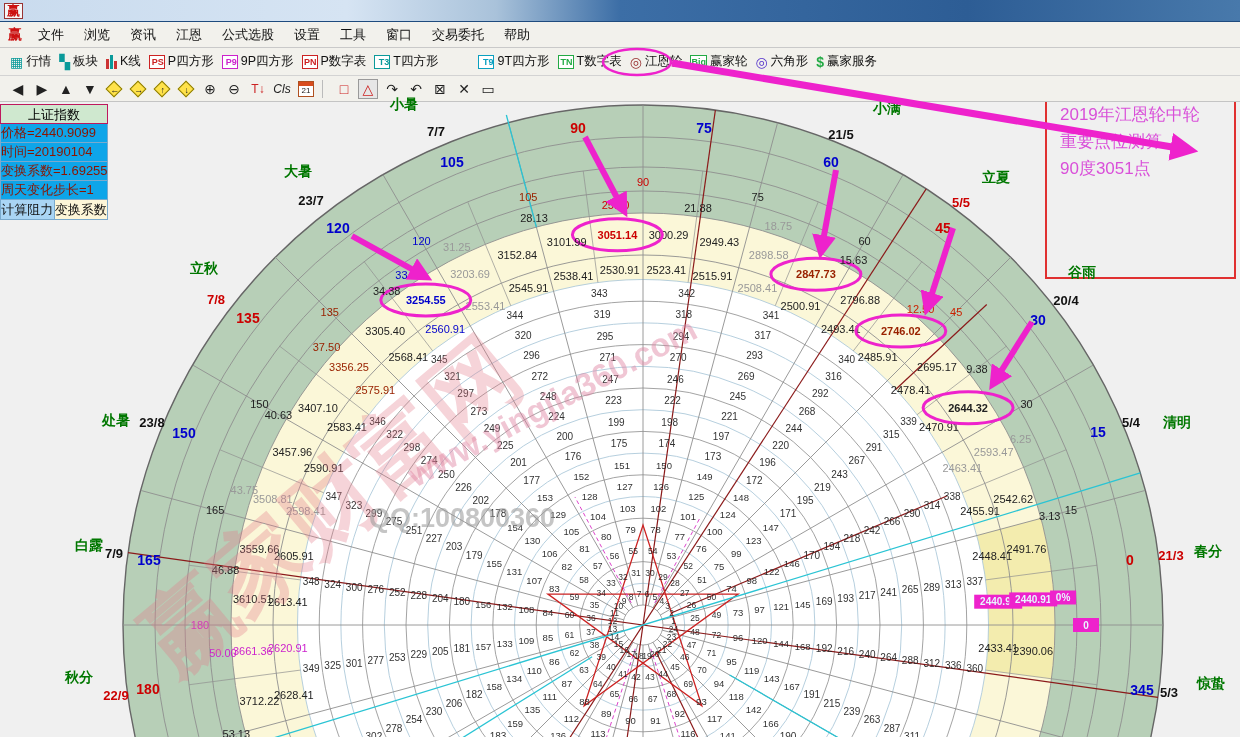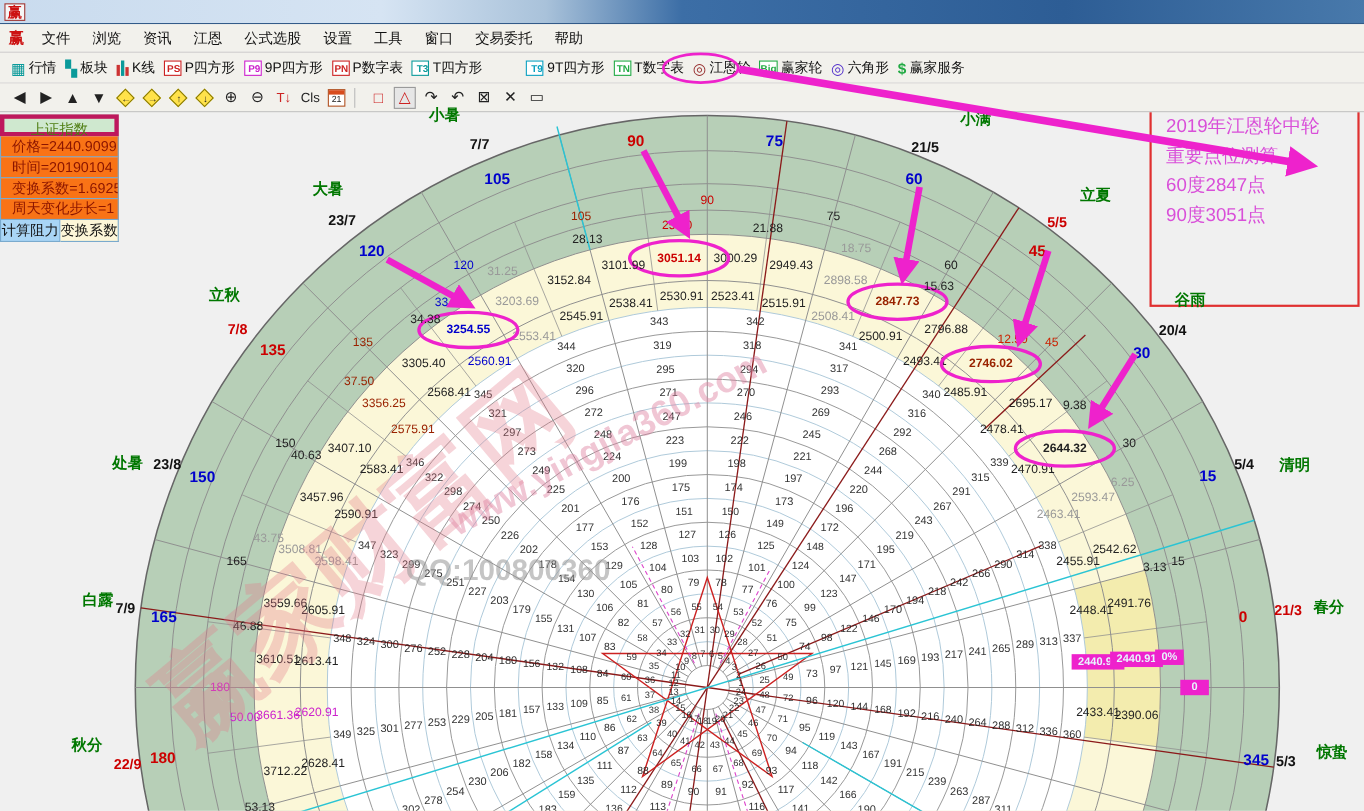--- a/index.html
+++ b/index.html
@@ -159,7 +159,7 @@
     <span class="t2">⊕</span>
     <span class="t2">⊖</span>
     <span class="t2 red-glyph" style="font-size: 12px;">T↓</span>
-    <span class="t2" style="font-size: 12px;">Cls</span>
+    <span class="t2" style="font-size: 12px; font-style: italic;">Cls</span>
     <span class="t2">
       <span class="cal">21</span>
     </span>

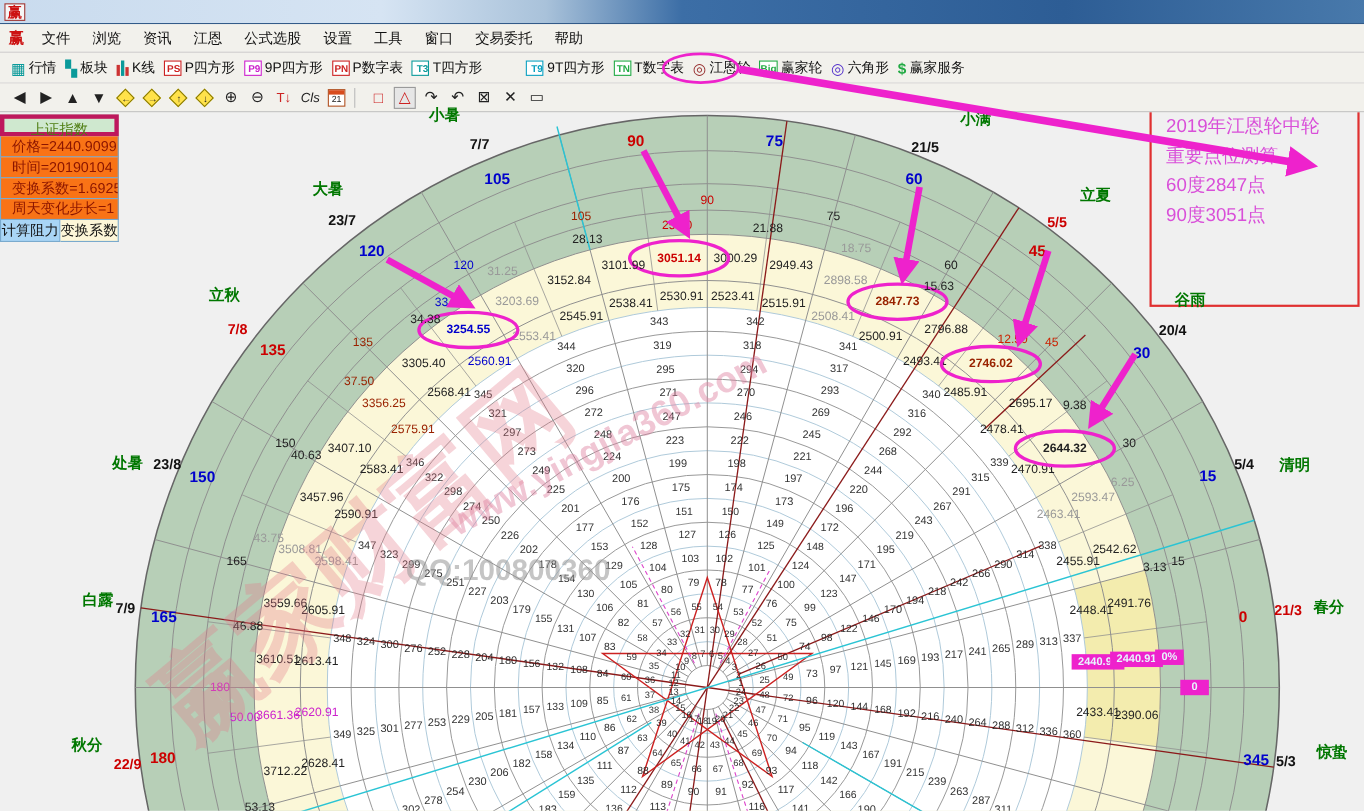--- a/index.html
+++ b/index.html
@@ -37,7 +37,7 @@
   .red-glyph { color:#cc2222; }
   #chartbg { position:absolute; left:0; top:102px; width:1240px; height:635px; background:#f0f0f0; z-index:0; }
   #leftpanel { position:absolute; left:0; top:104px; width:108px; z-index:35; font-size:13px; }
-  #leftpanel .hdr { height:20px; background:#cfe8cf; border:4px solid #be185d; color:#4d7c0f;
+  #leftpanel .hdr { height:20px; background:#cfe8cf; border:1px solid #be185d; color:#000000;
     text-align:center; line-height:19px; }
   #leftpanel .row { height:19px; background:#f97316; border:1px solid #7aaacd; border-top:none;
     color:#8b1500; line-height:18px; padding-left:10px; white-space:nowrap; overflow:hidden; }

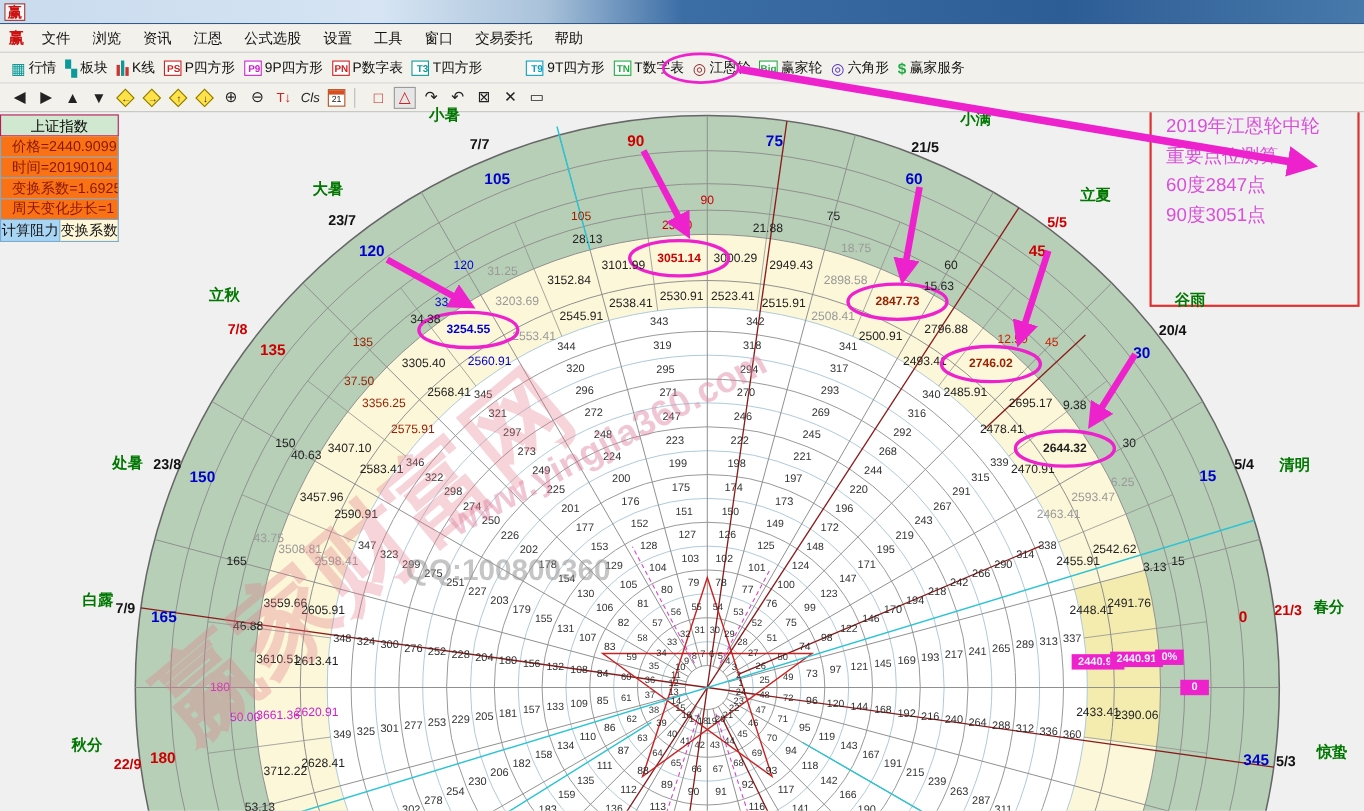--- a/index.html
+++ b/index.html
@@ -39,8 +39,8 @@
   #leftpanel { position:absolute; left:0; top:104px; width:108px; z-index:35; font-size:13px; }
   #leftpanel .hdr { height:20px; background:#cfe8cf; border:1px solid #be185d; color:#000000;
     text-align:center; line-height:19px; }
-  #leftpanel .row { height:19px; background:#f97316; border:1px solid #7aaacd; border-top:none;
-    color:#8b1500; line-height:18px; padding-left:10px; white-space:nowrap; overflow:hidden; }
+  #leftpanel .row { height:19px; background:#0ea5e9; border:1px solid #7aaacd; border-top:none;
+    color:#8b1500; line-height:18px; padding-left:0; white-space:nowrap; overflow:hidden; }
   #leftpanel .btns { display:flex; }
   #leftpanel .btns div { flex:1; height:20px; border:1px solid #7aaacd; border-top:none; text-align:right;
     line-height:19px; color:#111; cursor:default;font-family:Liberation Serif, serif; }

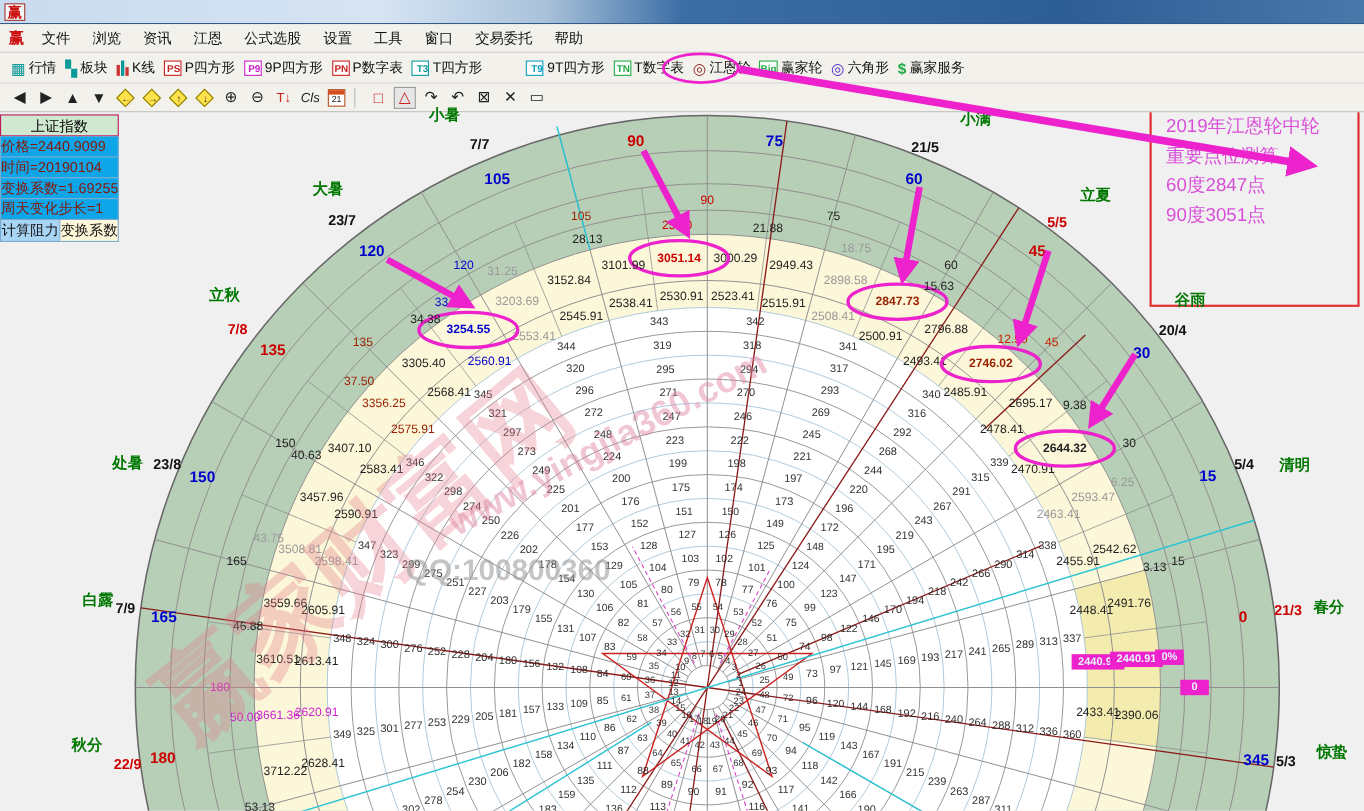--- a/index.html
+++ b/index.html
@@ -192,7 +192,6 @@
 <div id="annbox">
     <div>2019年江恩轮中轮</div>
     <div>重要点位测算</div>
-    <div>60度2847点</div>
     <div>90度3051点</div>
   </div>
 

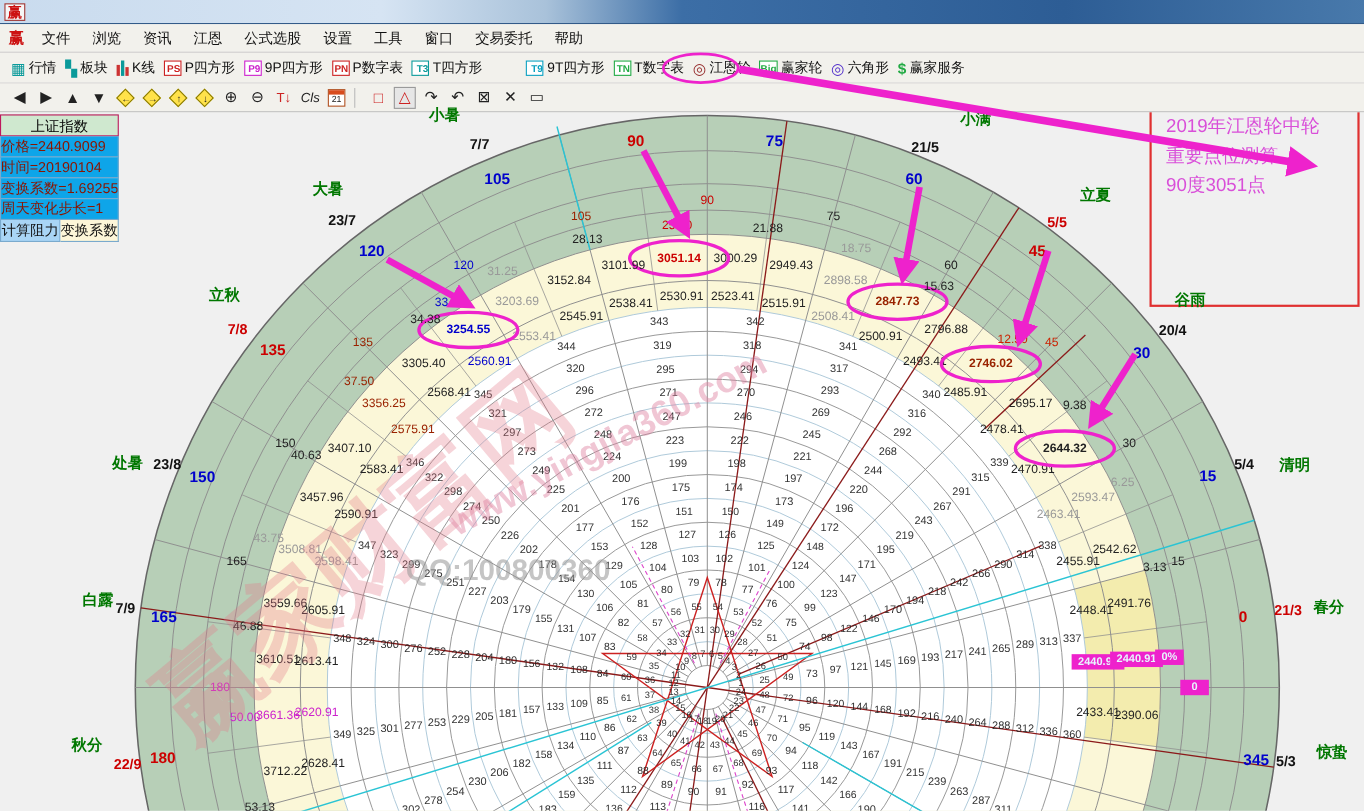--- a/index.html
+++ b/index.html
@@ -42,7 +42,7 @@
   #leftpanel .row { height:19px; background:#0ea5e9; border:1px solid #7aaacd; border-top:none;
     color:#8b1500; line-height:18px; padding-left:0; white-space:nowrap; overflow:hidden; }
   #leftpanel .btns { display:flex; }
-  #leftpanel .btns div { flex:1; height:20px; border:1px solid #7aaacd; border-top:none; text-align:right;
+  #leftpanel .btns div { flex:1; height:20px; border:1px solid #7aaacd; border-top:none; text-align:center;
     line-height:19px; color:#111; cursor:default;font-family:Liberation Serif, serif; }
   #leftpanel .btns .b1 { background:#a9d5f5; }
   #leftpanel .btns .b2 { background:#fdf6d8; border-left:none; }

